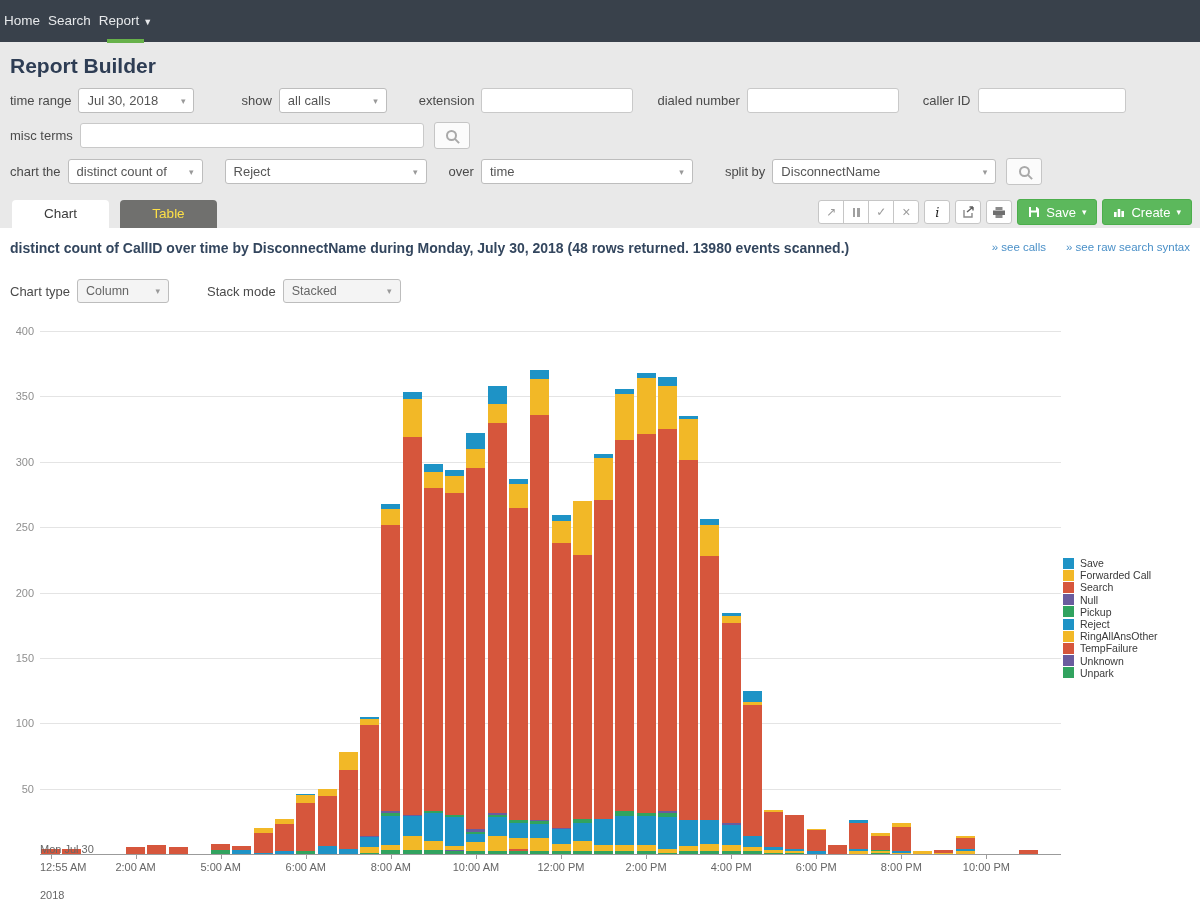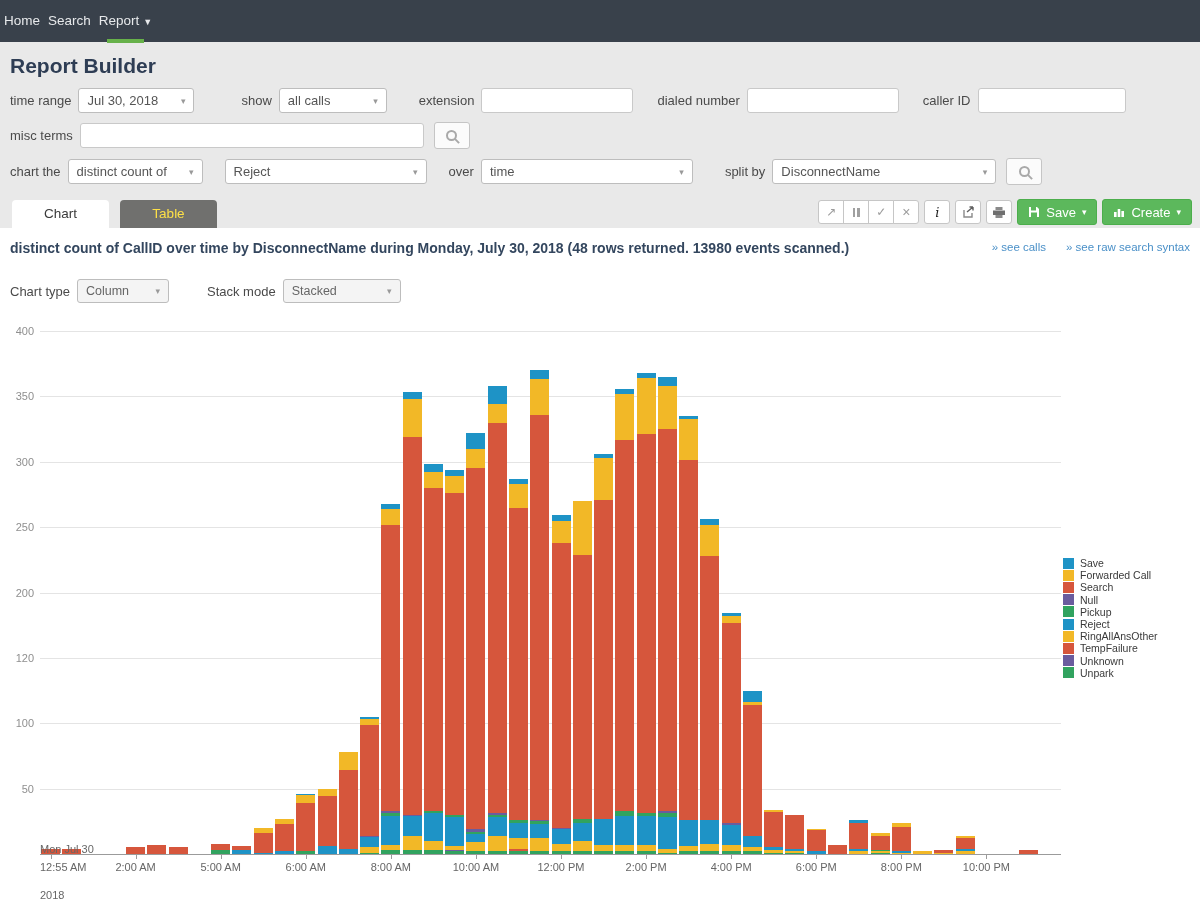--- a/index.html
+++ b/index.html
@@ -230,7 +230,7 @@
     <div id="yaxis">
         <div class="ylab" style="top: 463.625px;">50</div>
         <div class="ylab" style="top: 398.25px;">100</div>
-        <div class="ylab" style="top: 332.875px;">120</div>
+        <div class="ylab" style="top: 332.875px;">150</div>
         <div class="ylab" style="top: 267.5px;">200</div>
         <div class="ylab" style="top: 202.125px;">250</div>
         <div class="ylab" style="top: 136.75px;">300</div>

